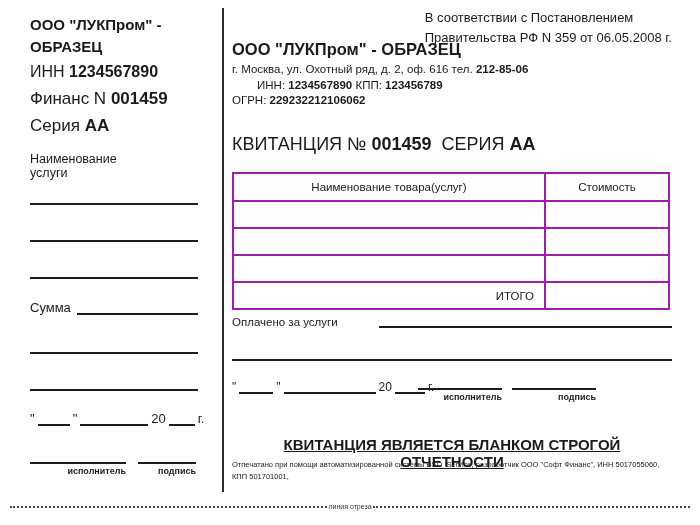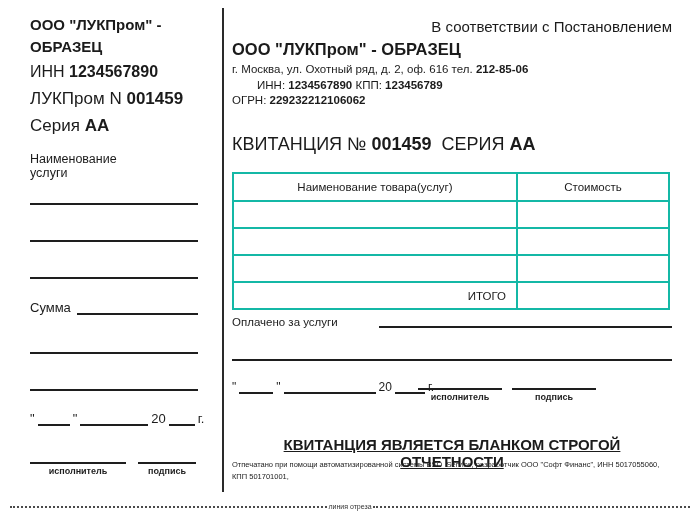--- a/index.html
+++ b/index.html
@@ -43,8 +43,8 @@
 
   
   .receipt { position:absolute; left:232px; top:0; width:440px; }
-  .reg-note { position:absolute; top:16px; right:0; text-align:left;
-              font-size:15px; line-height:1.5; }
+  .reg-note { position:absolute; top:8px; right:0; text-align:left;
+              font-size:13px; line-height:1.5; }
   .rc-company { position:absolute; top:40px; font-size:16.5px; font-weight:bold; }
   .rc-address { position:absolute; top:63px; font-size:11.5px; }
   .rc-innkpp { position:absolute; top:79px; font-size:11.5px;margin-left:25px; }

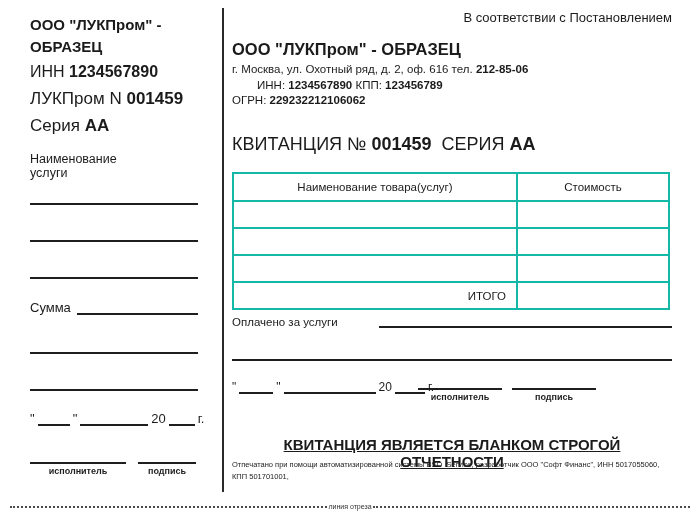--- a/index.html
+++ b/index.html
@@ -122,6 +122,7 @@
   <div class="receipt">
     <div class="reg-note">
       <div>В соответствии с Постановлением</div>
+      <div>Правительства РФ N 359 от 06.05.2008 г.</div>
     </div>
     <div class="rc-company">ООО "ЛУКПром" - ОБРАЗЕЦ</div>
     <div class="rc-address">

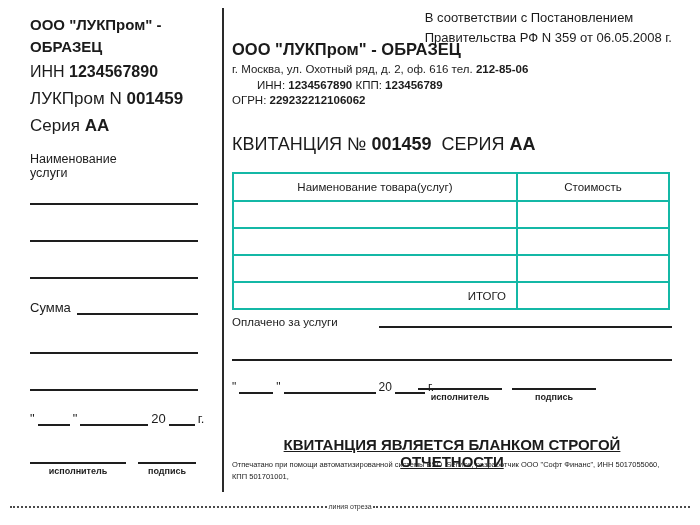--- a/index.html
+++ b/index.html
@@ -88,7 +88,7 @@
       <b>1234567890</b>
     </div>
     <div class="stub-koreshok">
-      <span>ЛУКПром N</span>
+      <span>Финанс N</span>
       <b>001459</b>
     </div>
     <div class="stub-series">

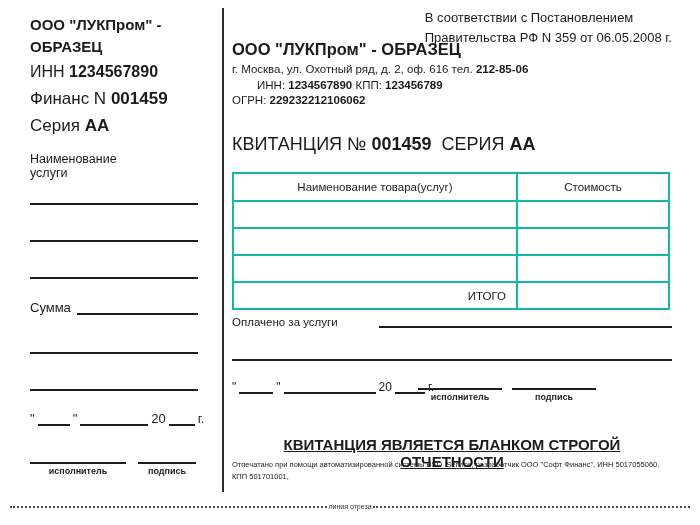--- a/index.html
+++ b/index.html
@@ -51,7 +51,7 @@
   .rc-ogrn { position:absolute; top:94px; font-size:11.5px; }
   .rc-title { position:absolute; top:134px; font-size:18px; }
   .rc-table { position:absolute; top:172px; width:438px; border-collapse:collapse; }
-  .rc-table td, .rc-table th { border:2px solid #14b8a6; font-weight:normal; }
+  .rc-table td, .rc-table th { border:2px solid #a21caf; font-weight:normal; }
   .rc-table th { font-size:11.5px; text-align:center; height:28px; }
   .rc-table td { height:27px; font-size:11.5px; }
   .col-cost { width:152px; }

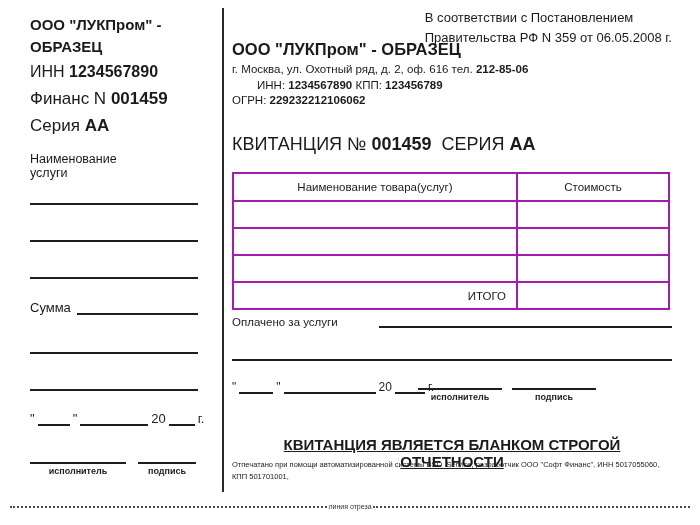--- a/index.html
+++ b/index.html
@@ -54,7 +54,7 @@
   .rc-table td, .rc-table th { border:2px solid #a21caf; font-weight:normal; }
   .rc-table th { font-size:11.5px; text-align:center; height:28px; }
   .rc-table td { height:27px; font-size:11.5px; }
-  .col-cost { width:152px; }
+  .col-cost { width:124px; }
   .total-cell { text-align:right; padding-right:10px;margin-top:10px; }
   .rc-paid { position:absolute; top:314px; width:440px; font-size:11.5px;gap:35px; }
   .rc-line { position:absolute; top:347px; width:440px; height:14px; }

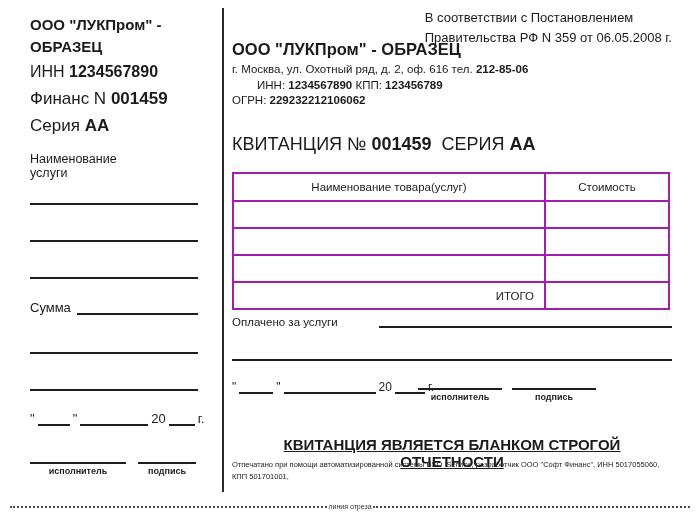--- a/index.html
+++ b/index.html
@@ -15,7 +15,7 @@
   .fillrow .grow { flex:1; margin-left:6px; }
   .dateline { display:flex; align-items:flex-end; white-space:pre; }
   .dateline .fill { border-bottom:2px solid #1e1e1e; height:12px; margin:0 3px; }
-  .sig { border-top:2px solid #1e1e1e; text-align:center; font-size:9px;
+  .sig { border-top:2px solid #1e1e1e; text-align:right; font-size:9px;
          font-weight:bold; padding-top:2px; color:#1e1e1e; }
   b { font-weight:bold; }
 

